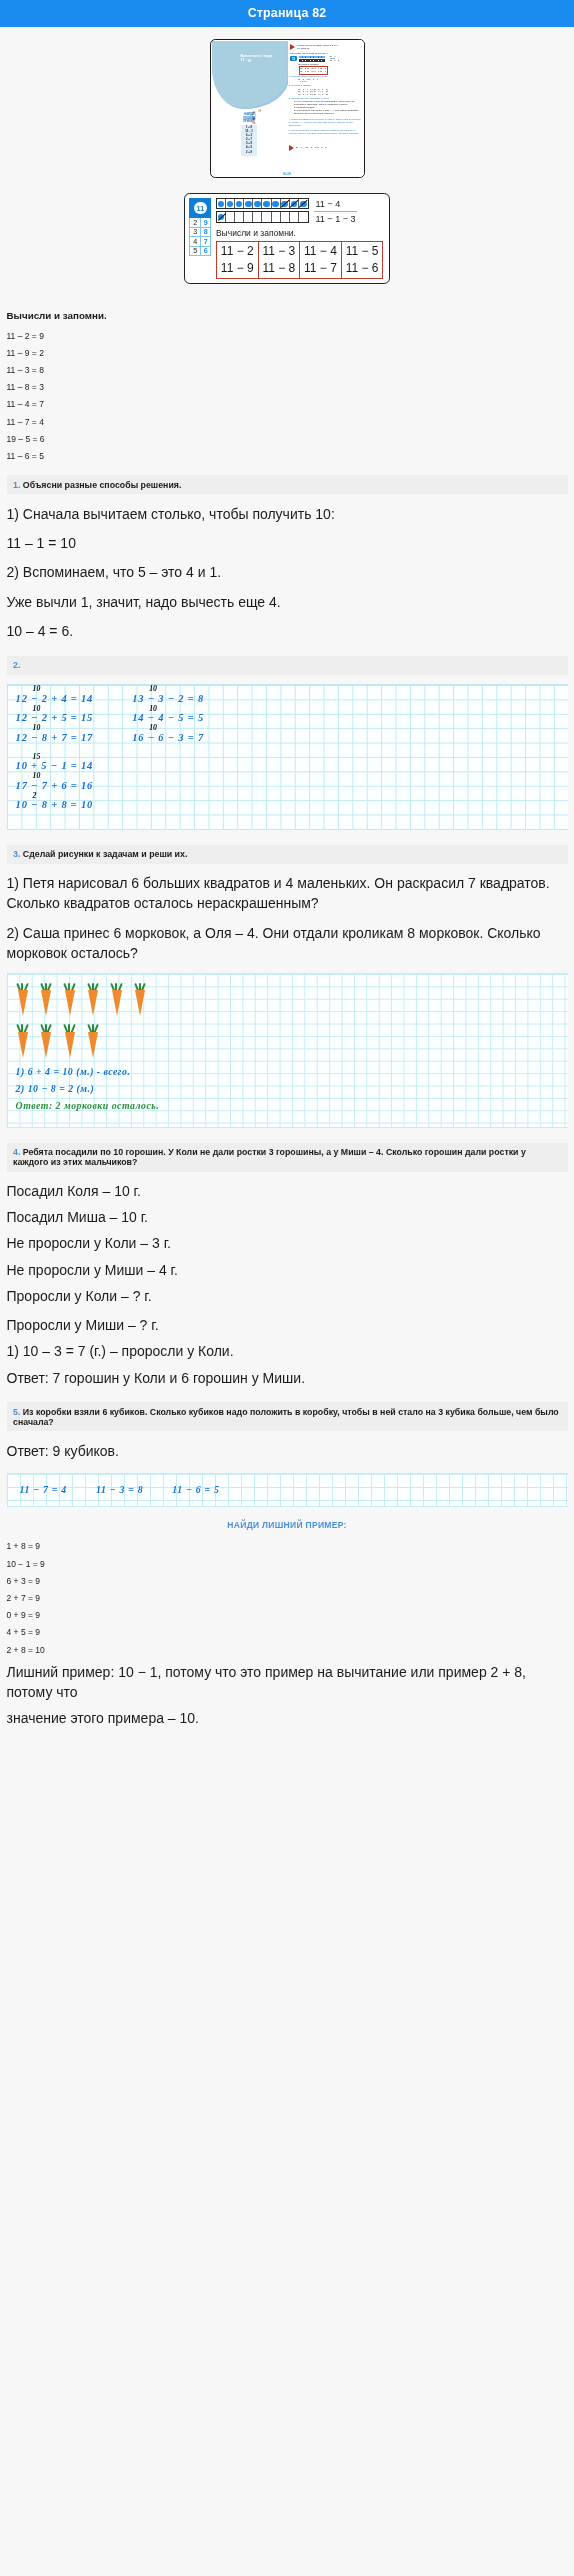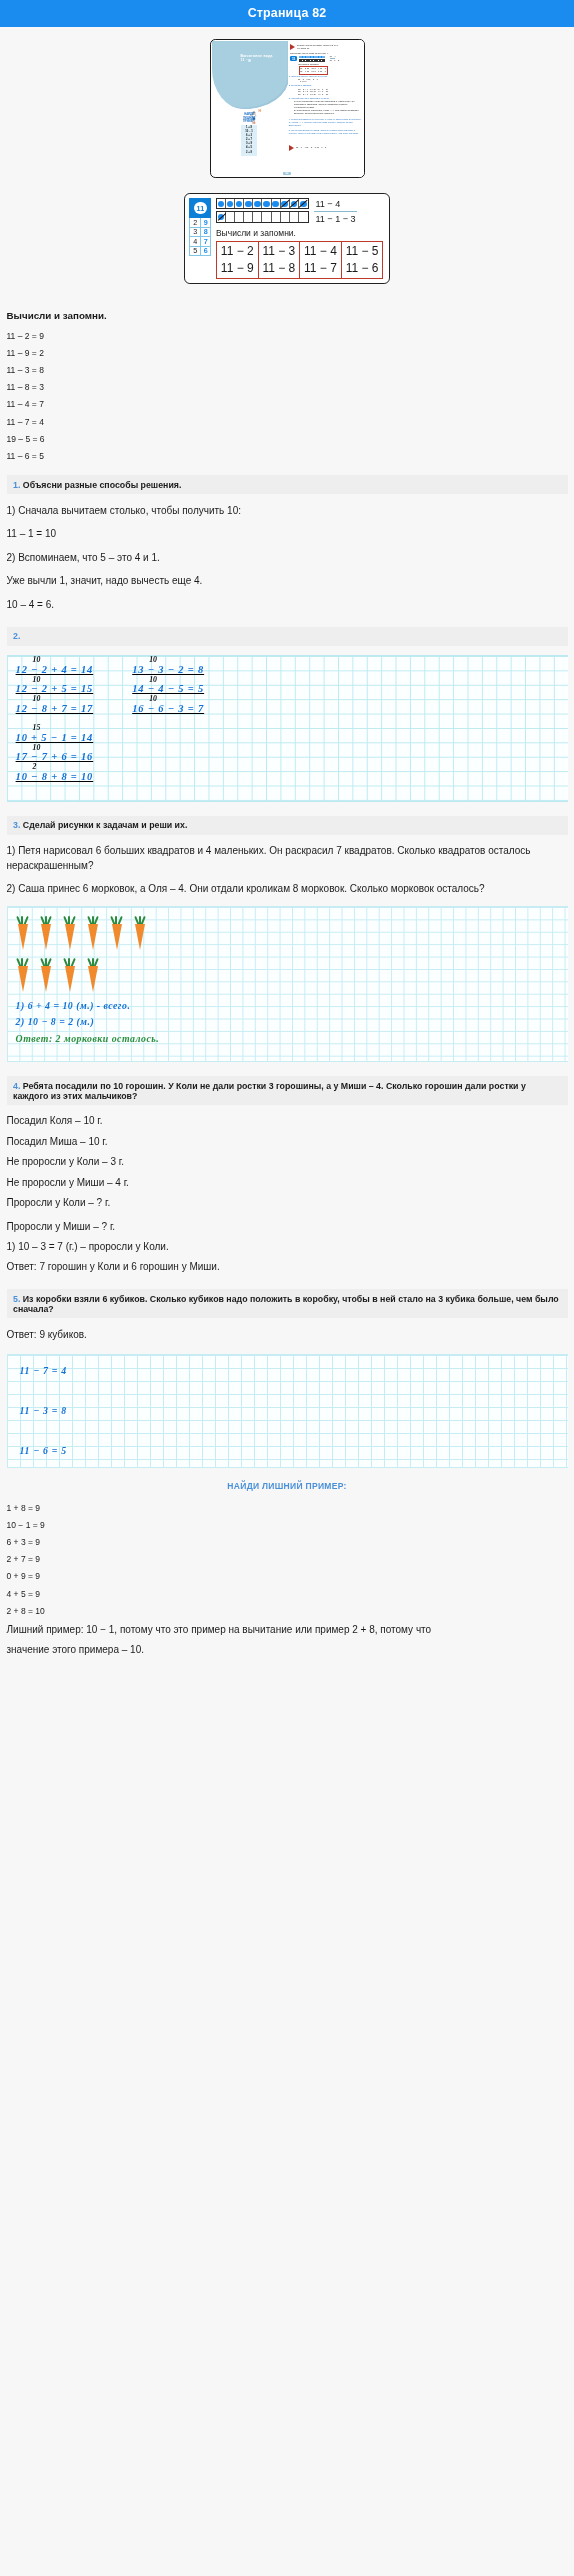--- a/index.html
+++ b/index.html
@@ -156,7 +156,7 @@
   }
   .sec-head .num { color:#4a90d9; }
   p.line {
-    font-size:10px; color:#1b1b1b; margin:0 0 9.1px; line-height:1.45;
+    font-size:14px; color:#1b1b1b; margin:0 0 9.1px; line-height:1.45;
   }
   p.tight { margin-bottom:5.9px; }
   .eqlist p { font-size:8.5px; color:#1b1b1b; margin:0 0 7.2px; }

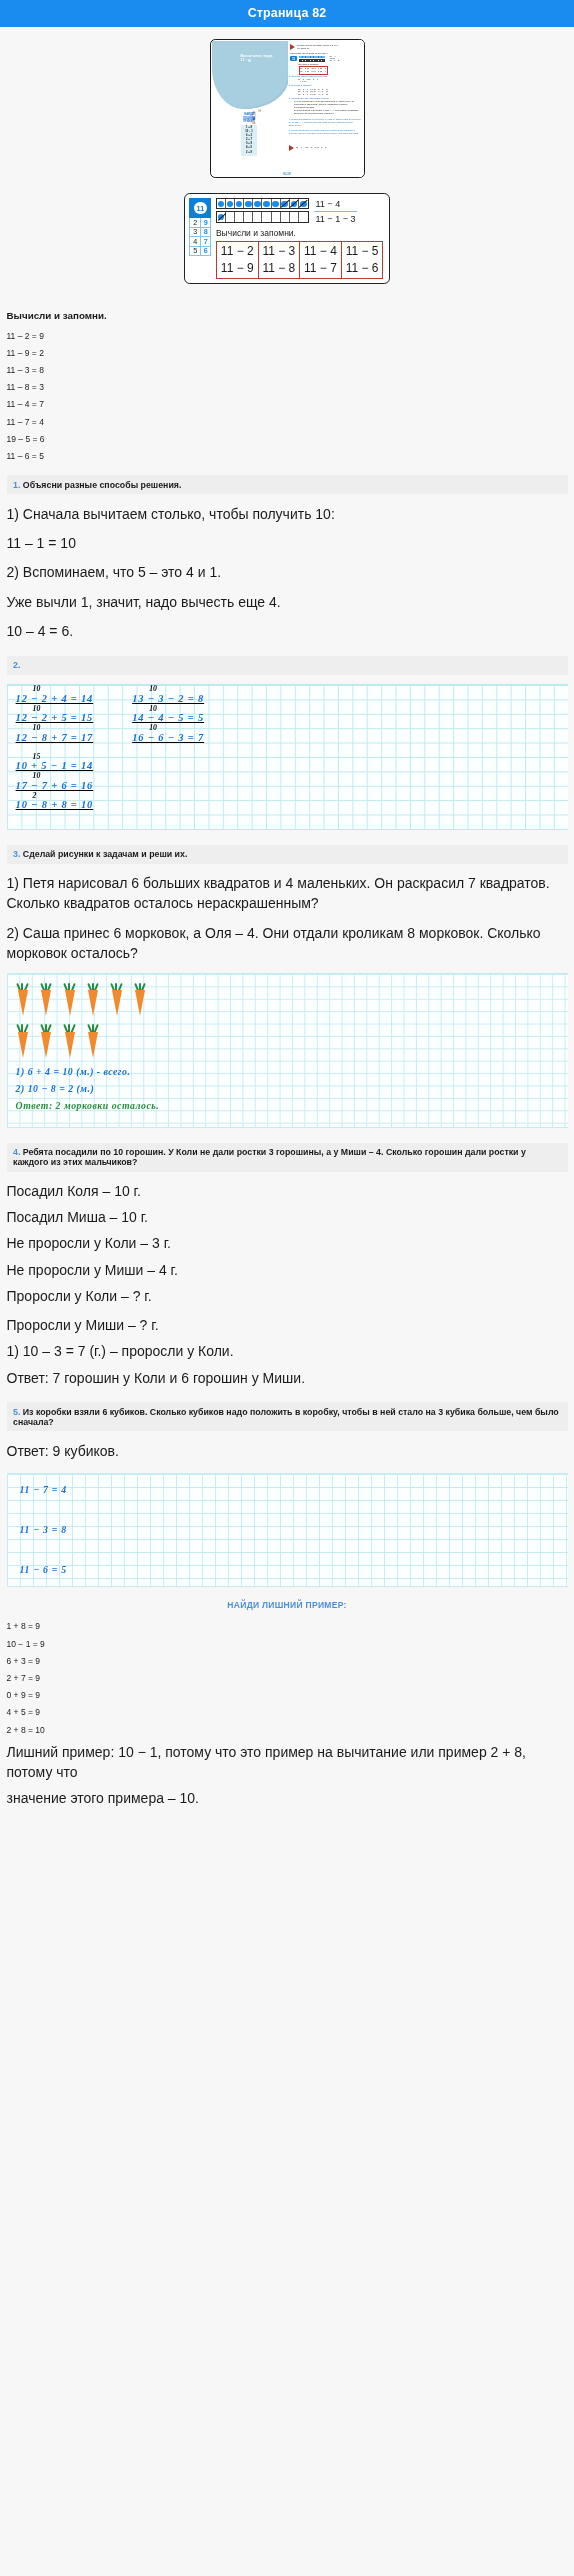--- a/index.html
+++ b/index.html
@@ -172,7 +172,6 @@
     padding: 7.8px 9.1px 10.5px;
     margin: 3.9px 0 6.5px;
     position:relative;
-    text-decoration:underline;
   }
   .nb-cols { display:flex; gap:39px; }
   .nb-col { }

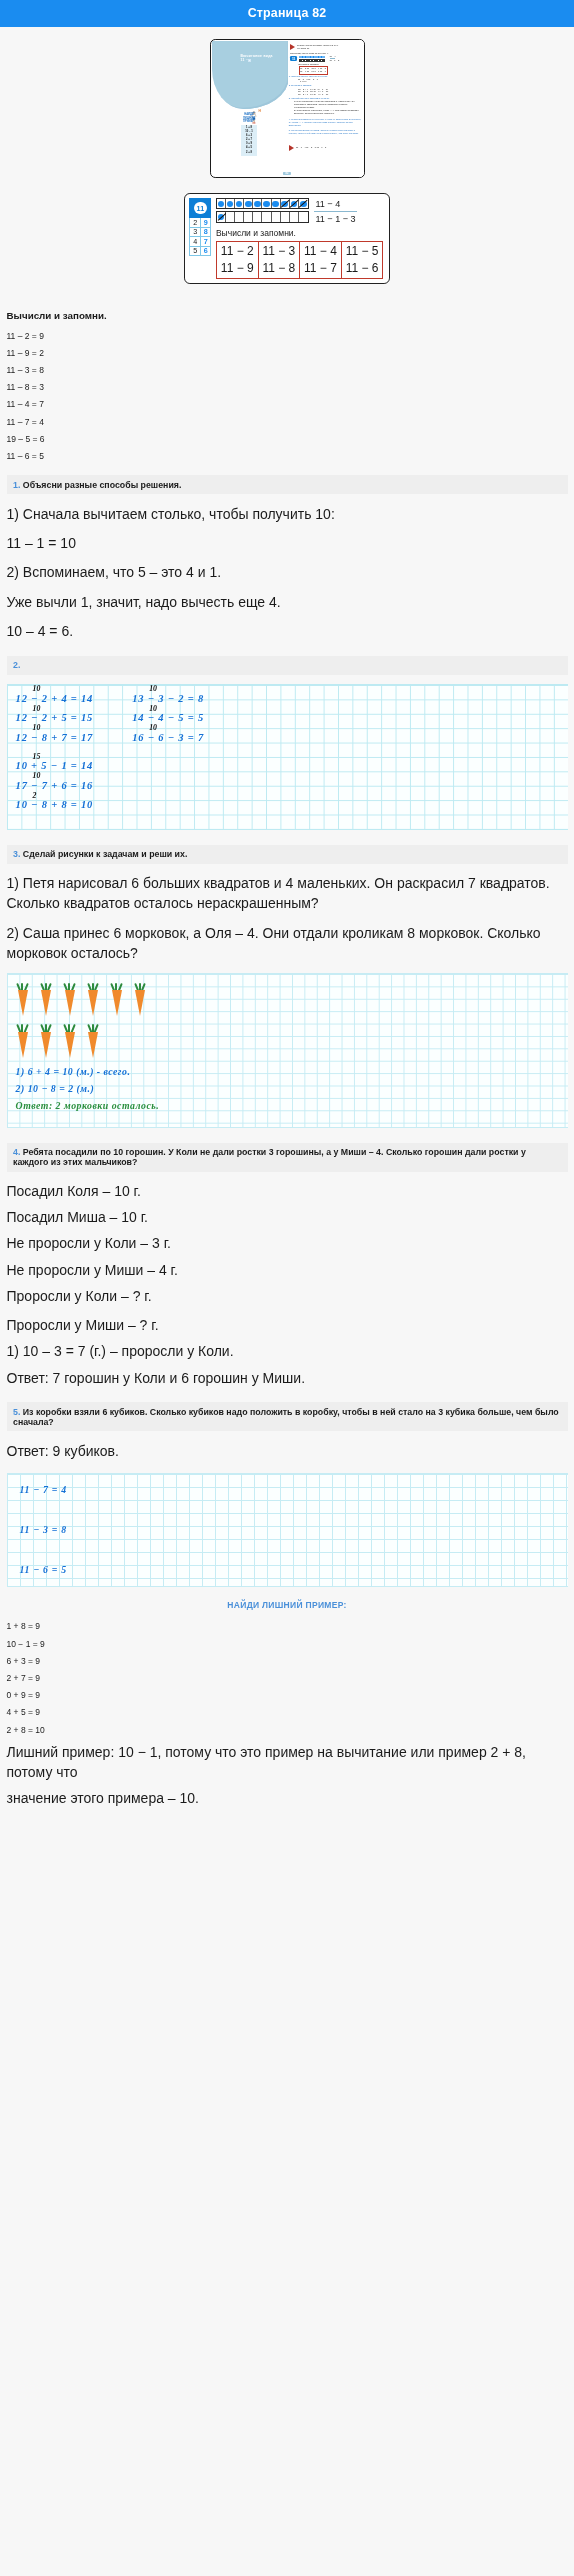--- a/index.html
+++ b/index.html
@@ -227,7 +227,7 @@
     background-size: 13px 13px;
     border-top:0.7px solid #c6ecf4; border-bottom:0.7px solid #c6ecf4;
     padding:10.5px 13px; margin:11.8px 0 3.9px;
-    display:flex; gap:29px;flex-direction:column;
+    display:flex; gap:29px;
   }
   .extra-strip .e {
     font: italic bold 9.8px "Liberation Serif", serif;

